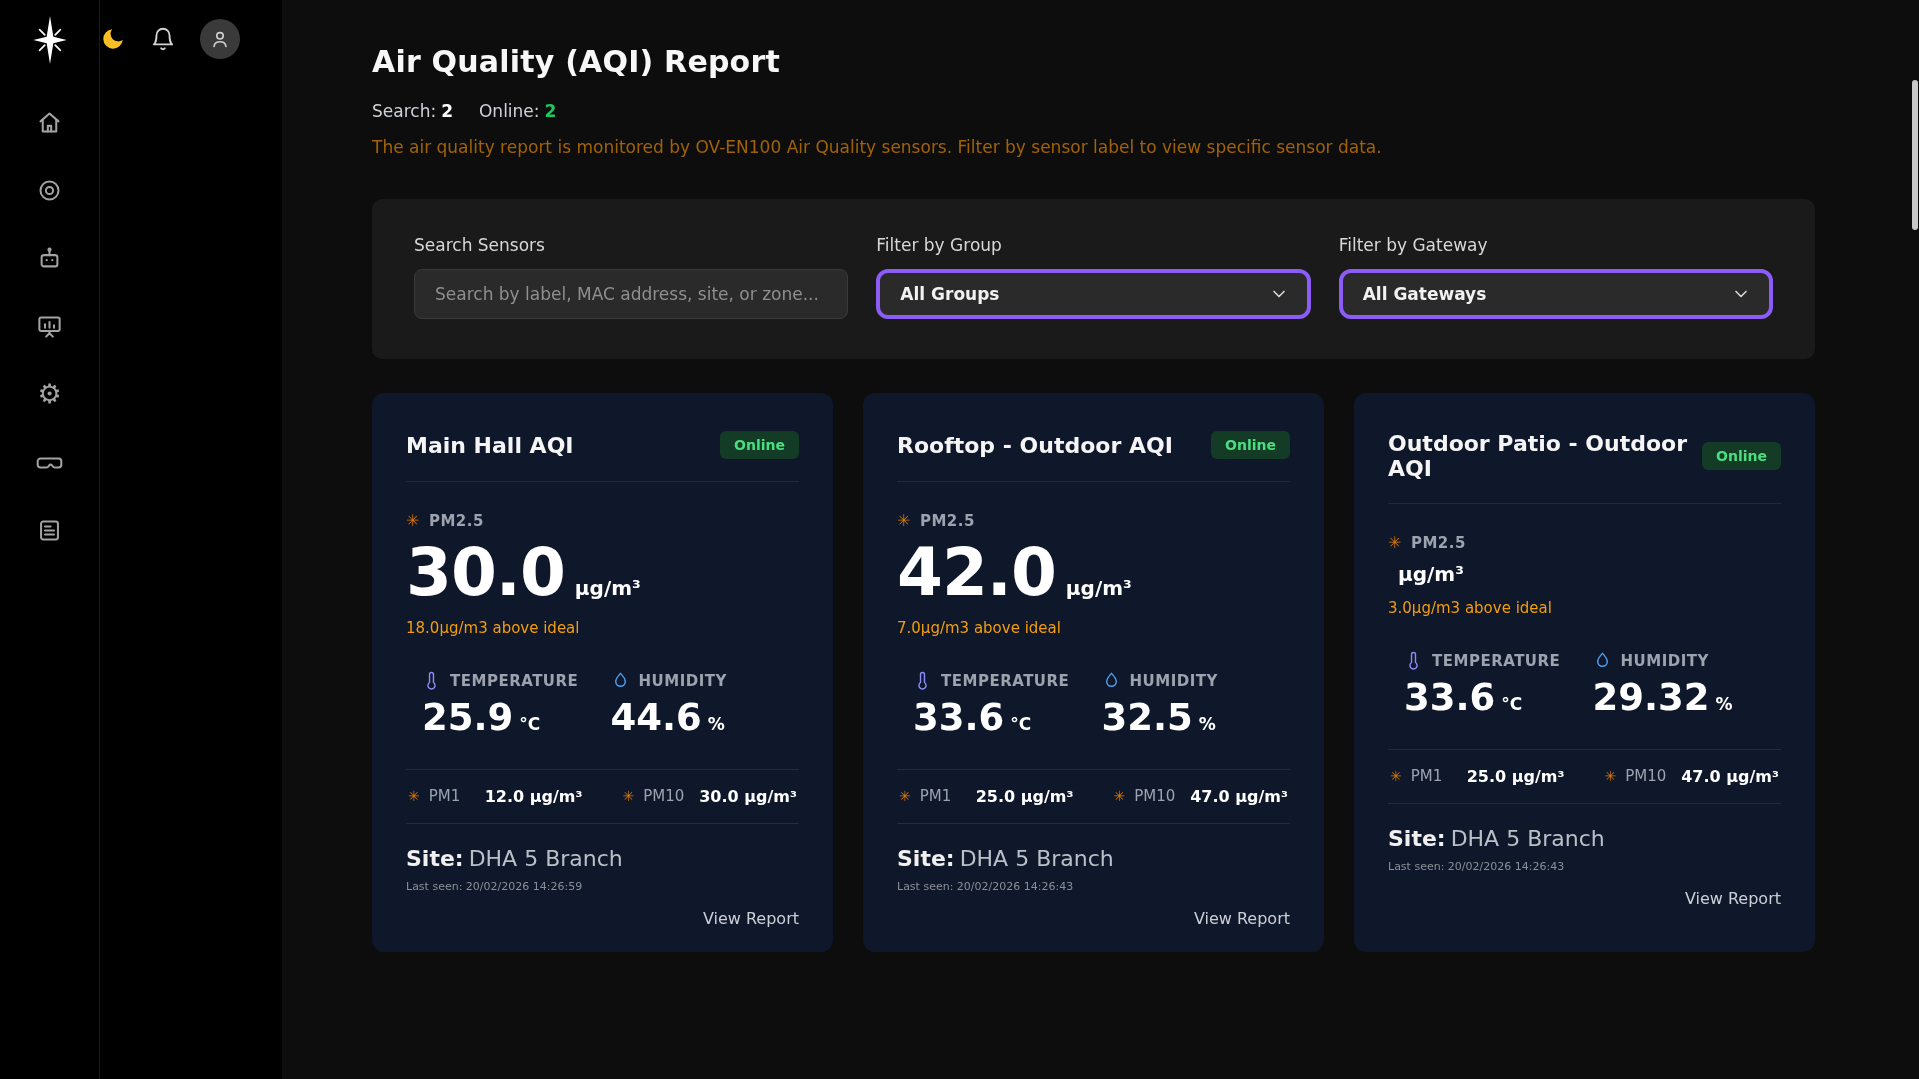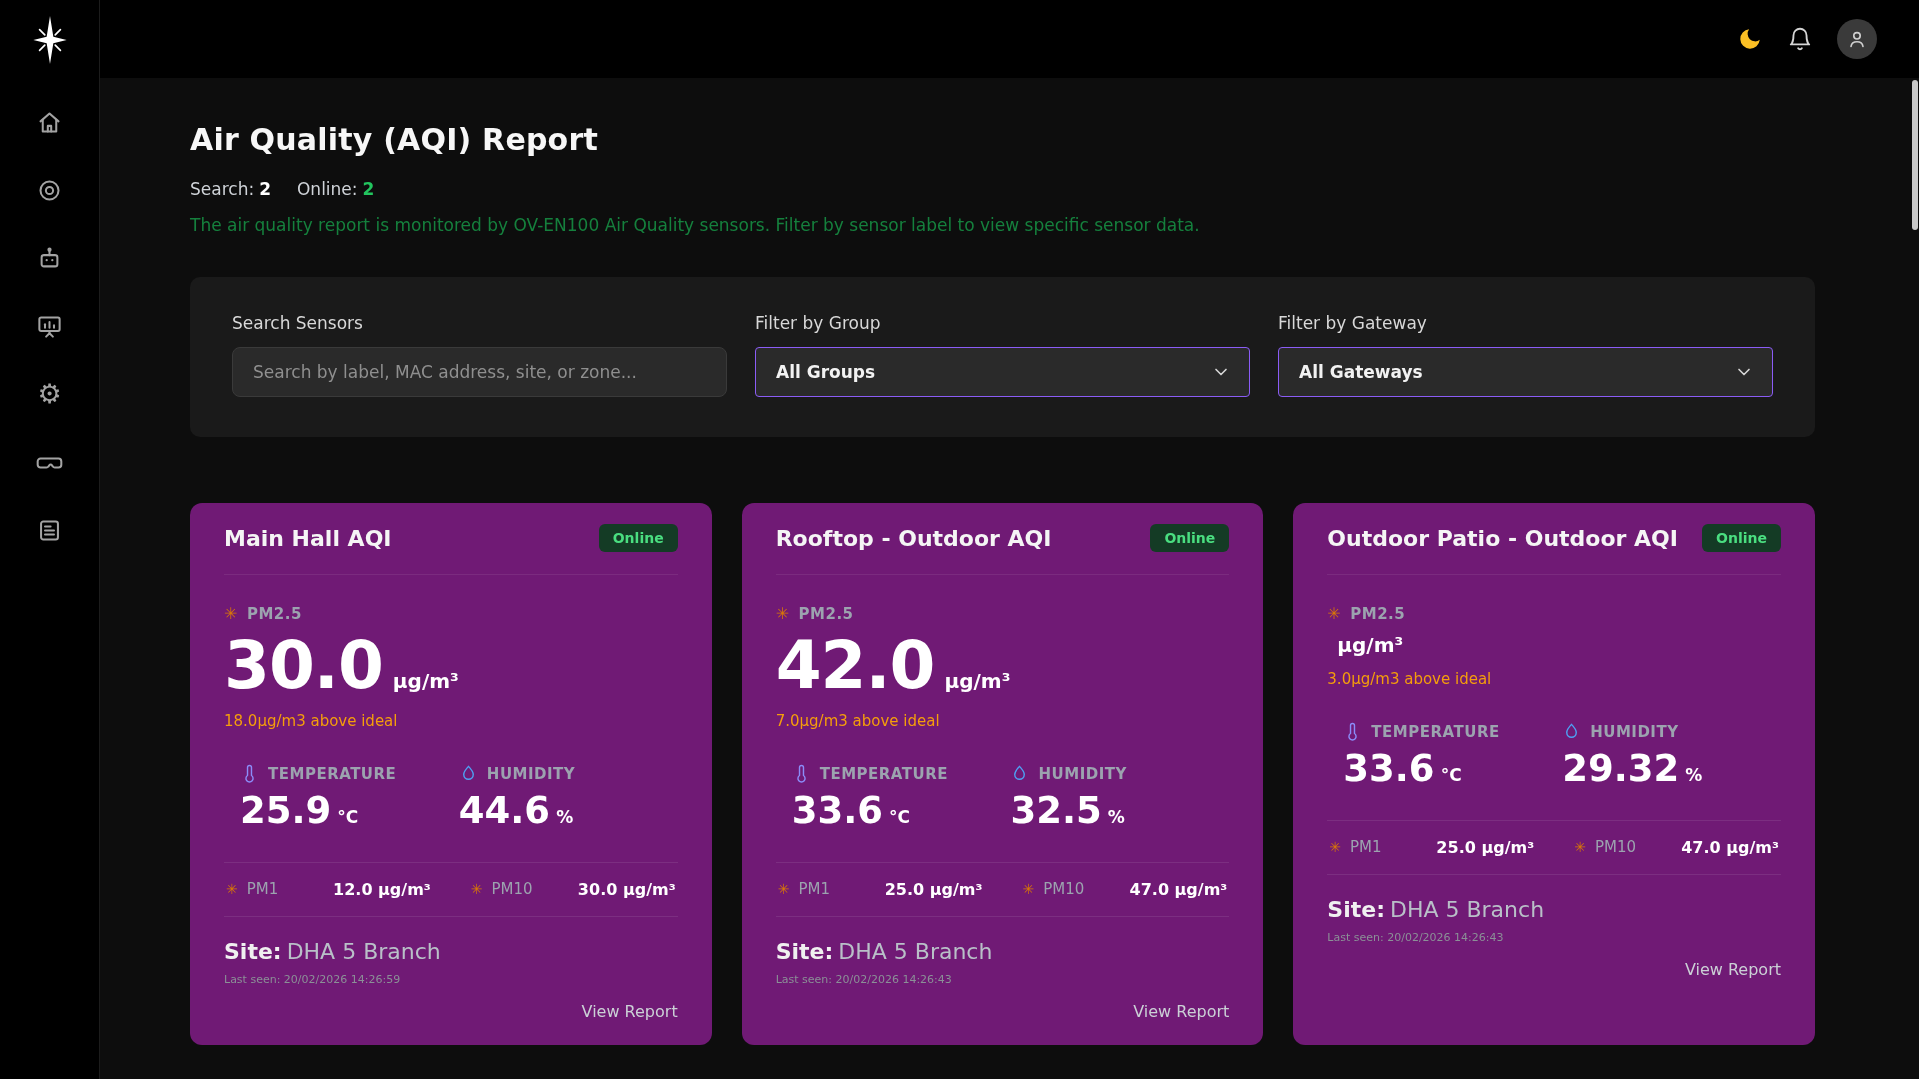--- a/index.html
+++ b/index.html
@@ -26,7 +26,7 @@
   .gear-glyph { font-size:27px; line-height:1; color:#a3a3a3; }
 
   
-  .main-col { flex:1; display:flex; flex-direction:column; min-width:0;justify-content:center; }
+  .main-col { flex:1; display:flex; flex-direction:row; min-width:0;justify-content:center; }
   .topbar {
     height:78px; background:#000; flex-shrink:0;
     display:flex; align-items:center; justify-content:flex-end; gap:24px; padding-right:42px;

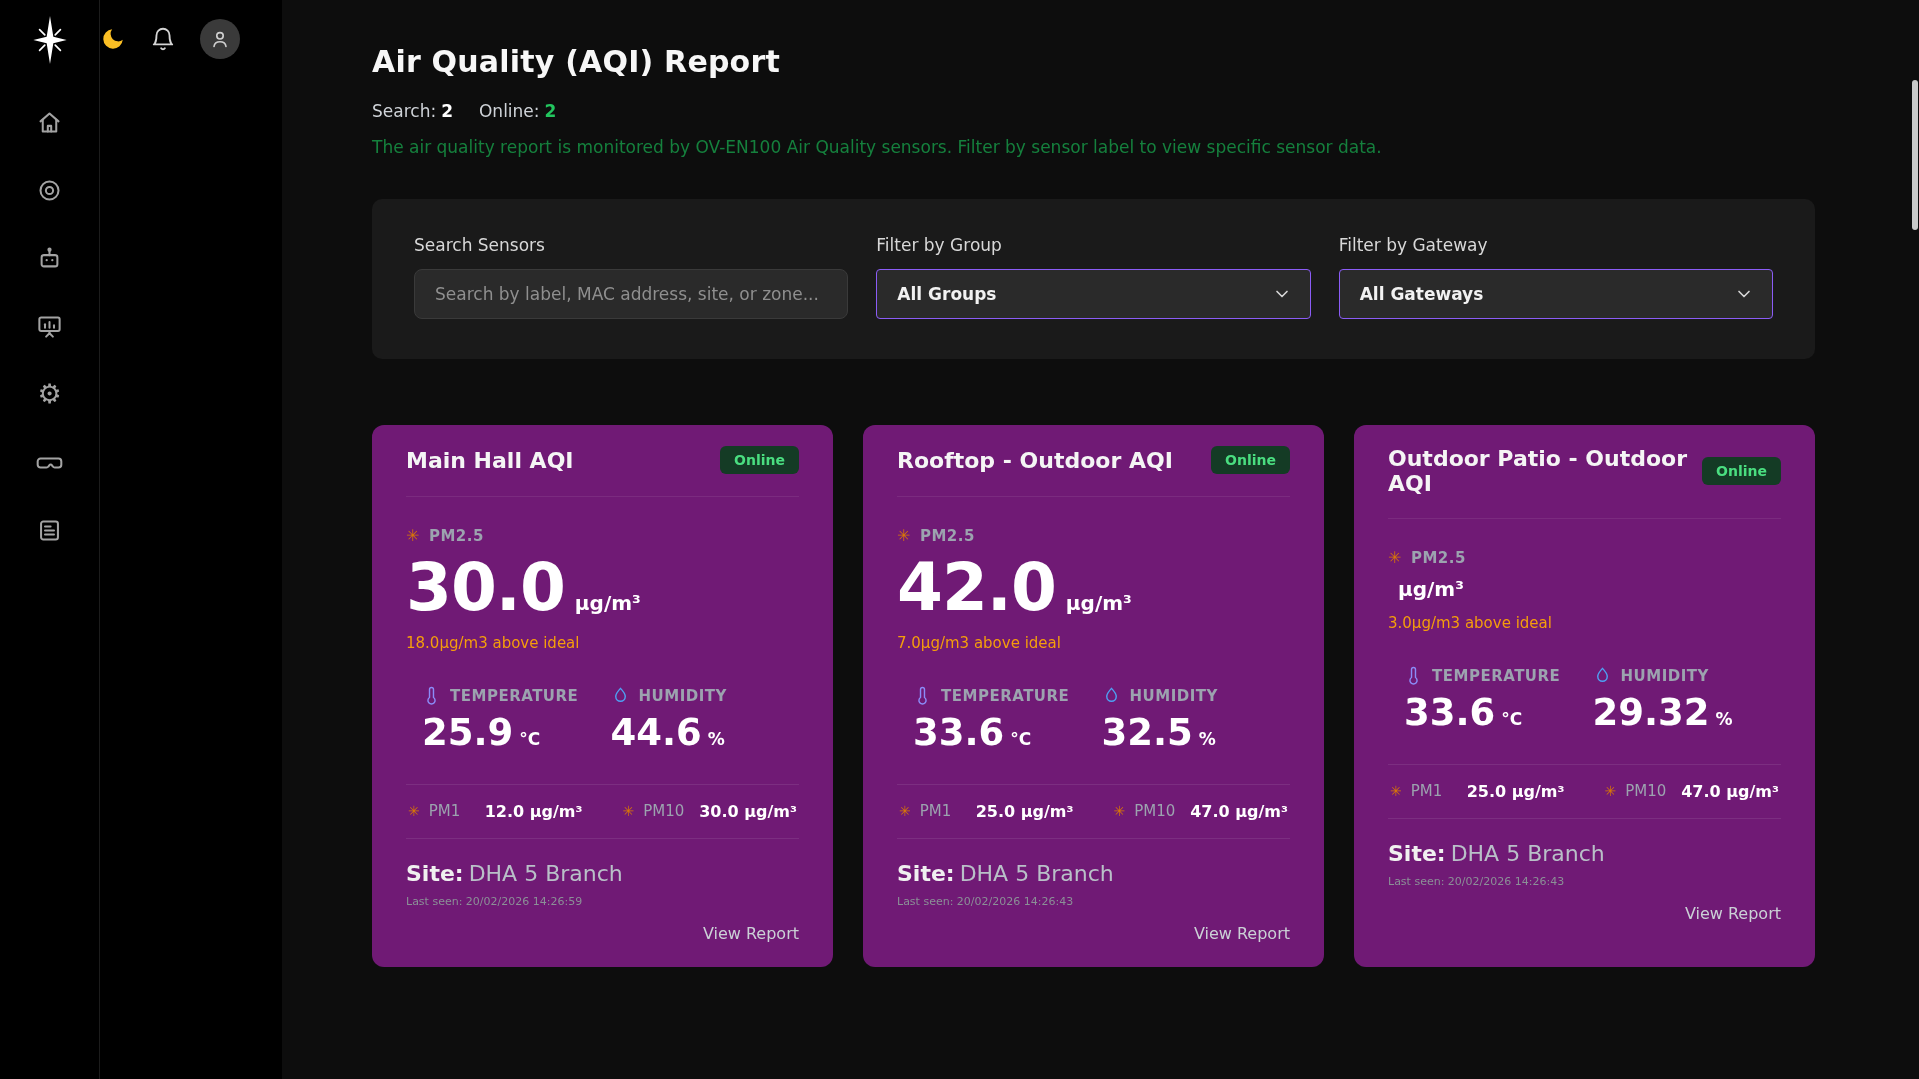--- a/index.html
+++ b/index.html
@@ -45,7 +45,7 @@
   .stats { margin-top:22px; font-size:17px; color:#cfd3d8; display:flex; gap:26px; }
   .stats b { color:#ffffff; font-weight:700; margin-left:5px; }
   .stats b.green { color:#22c55e; }
-  .desc { margin:16px 0 0 0; font-size:17px; color:#15803d; }
+  .desc { margin:16px 0 0 0; font-size:17px; color:#a16207; }
 
   
   .filter-panel {

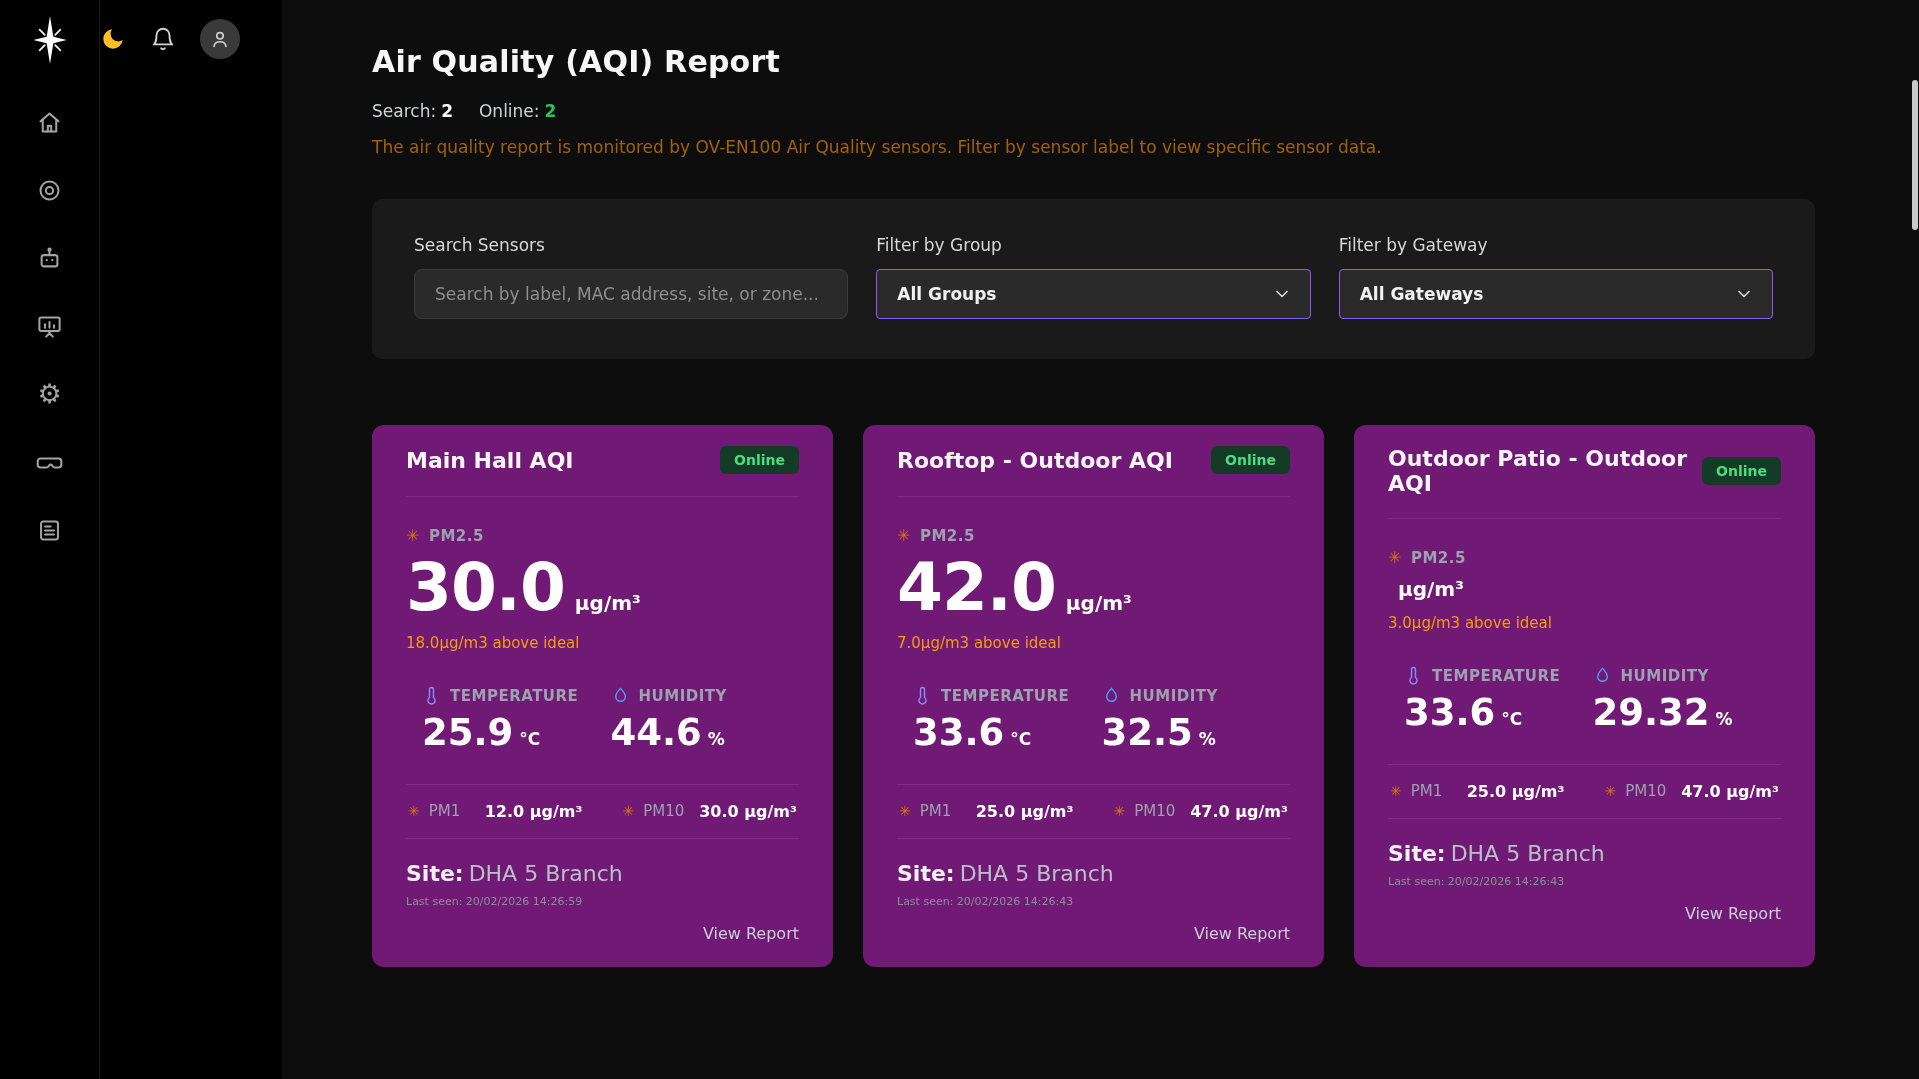--- a/index.html
+++ b/index.html
@@ -60,7 +60,7 @@
   }
   .text-input::placeholder { color:#8f8f8f; }
   .select {
-    width:100%; height:50px; background:#2a2a2a; border:1px solid #8b5cf6; border-radius:4px;
+    width:100%; height:50px; background:#2a2a2a; border:4px solid #8b5cf6; border-radius:12px;
     display:flex; align-items:center; justify-content:space-between; padding:0 18px 0 20px; cursor:pointer;
   }
   .select .sel-val { color:#f2f2f2; font-size:17px; font-weight:600; }

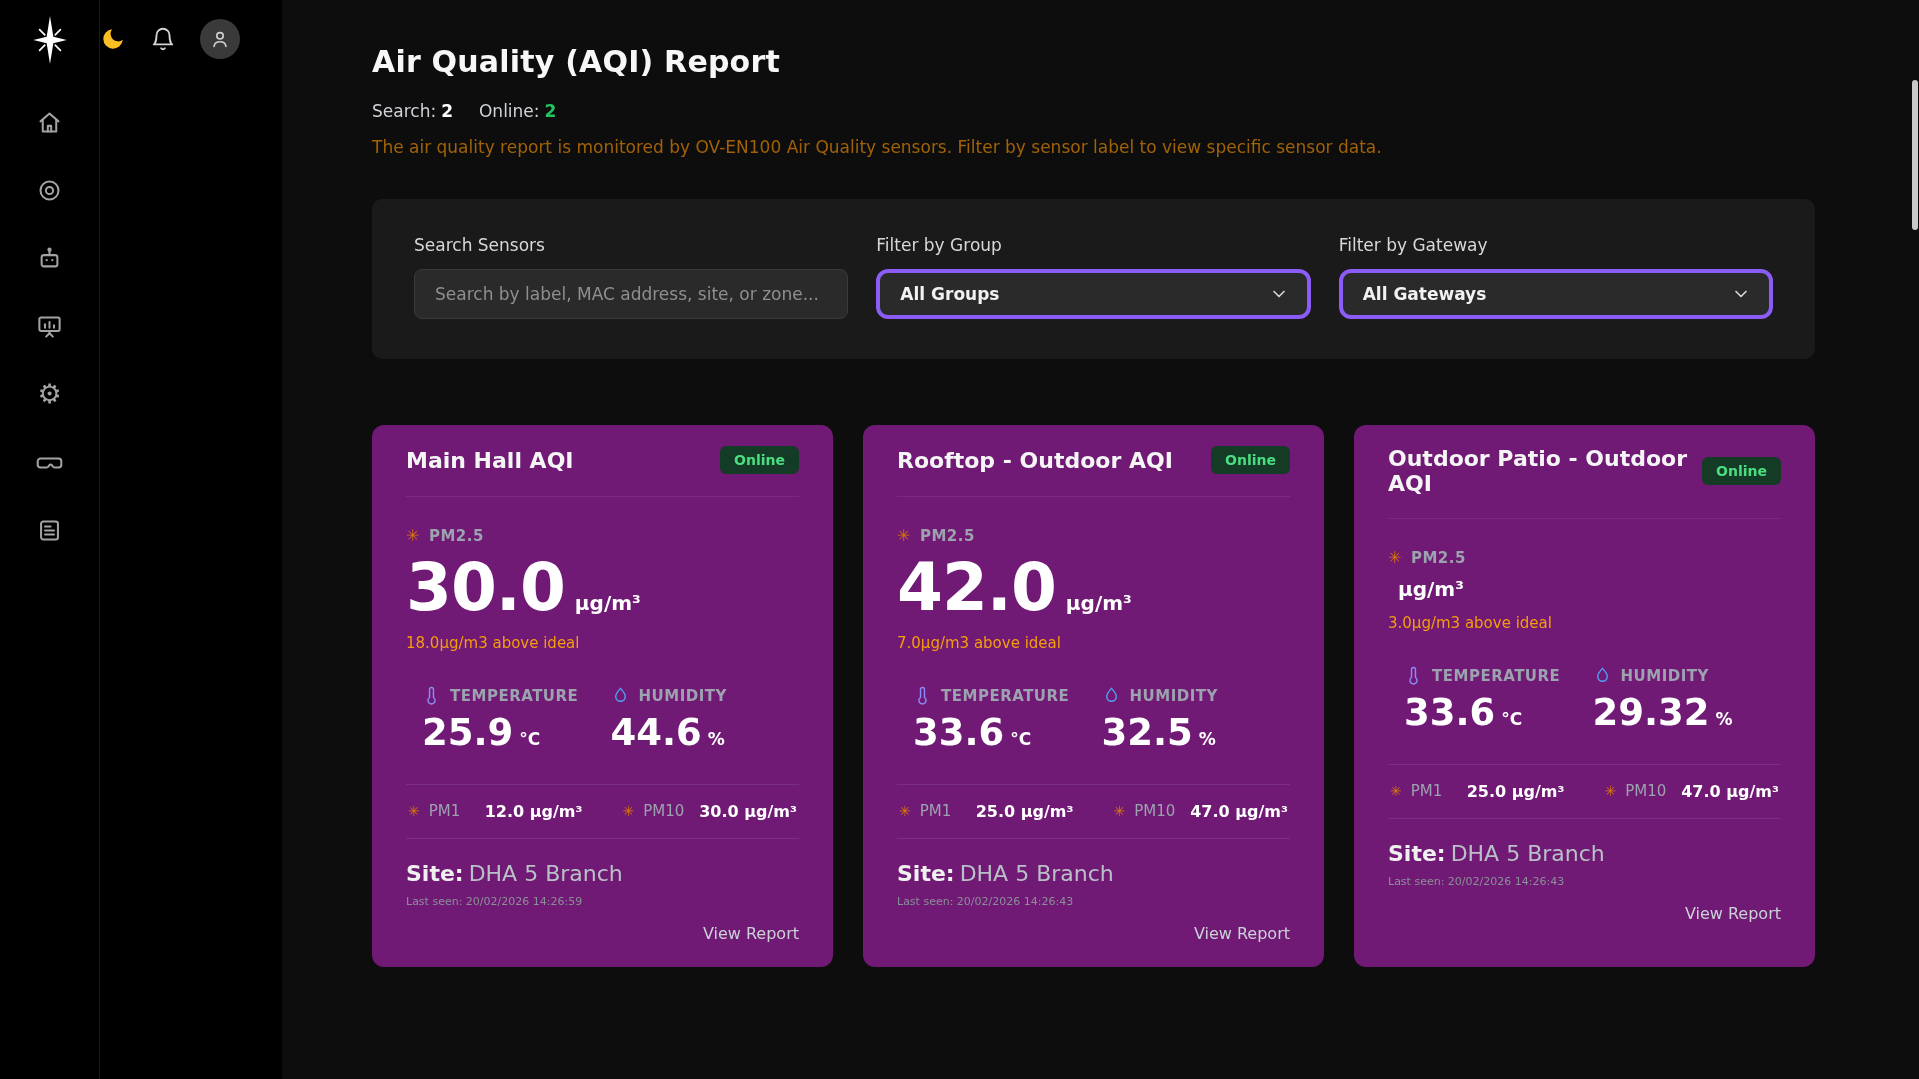--- a/index.html
+++ b/index.html
@@ -69,7 +69,7 @@
 
   
   .cards { margin-top:34px; display:grid; grid-template-columns:repeat(3,1fr); gap:30px; }
-  .card { background:#701a75; border-radius:12px; padding:21px 34px 24px;margin-top:32px; }
+  .card { background:#0f172a; border-radius:12px; padding:38px 34px 24px; }
   .card-head {
     display:flex; align-items:center; justify-content:space-between;
     padding-bottom:22px; border-bottom:1px solid rgba(255,255,255,.08);

